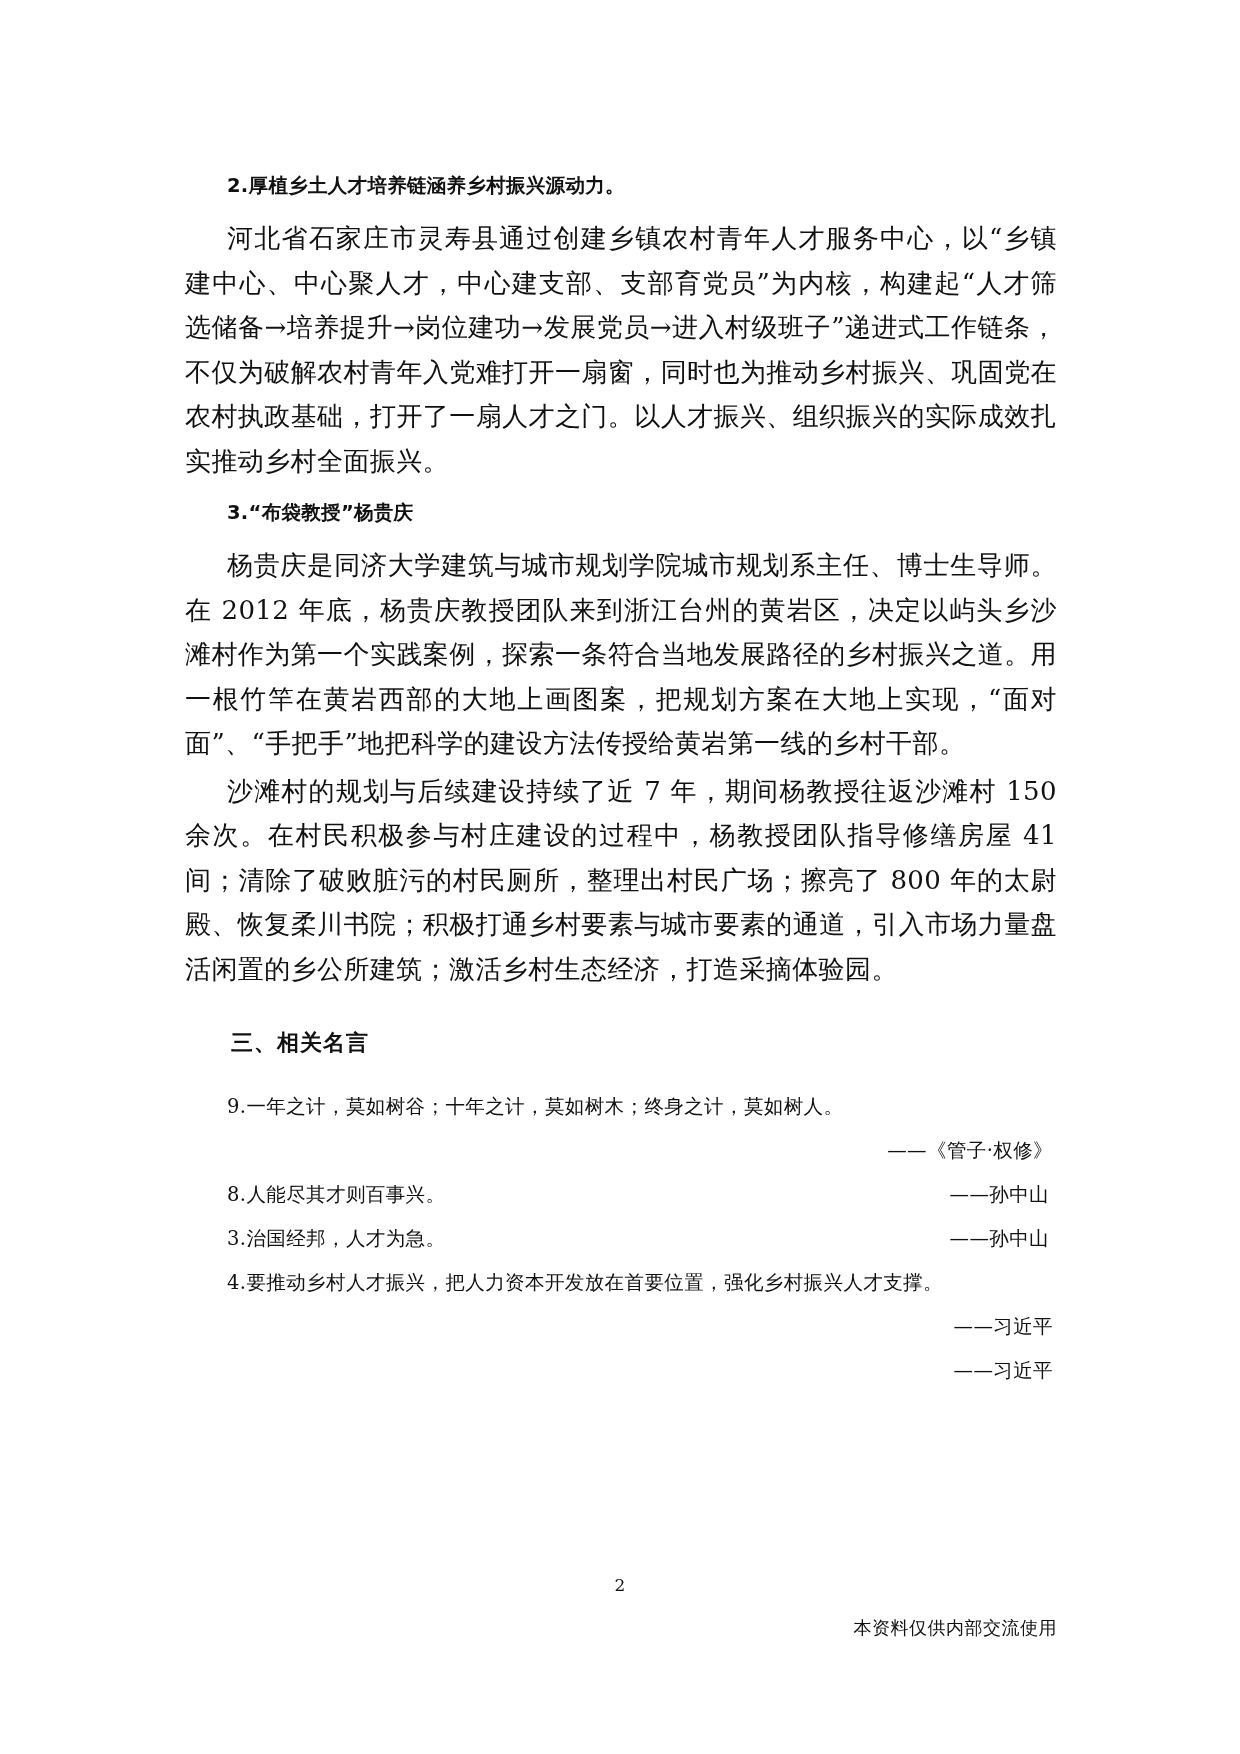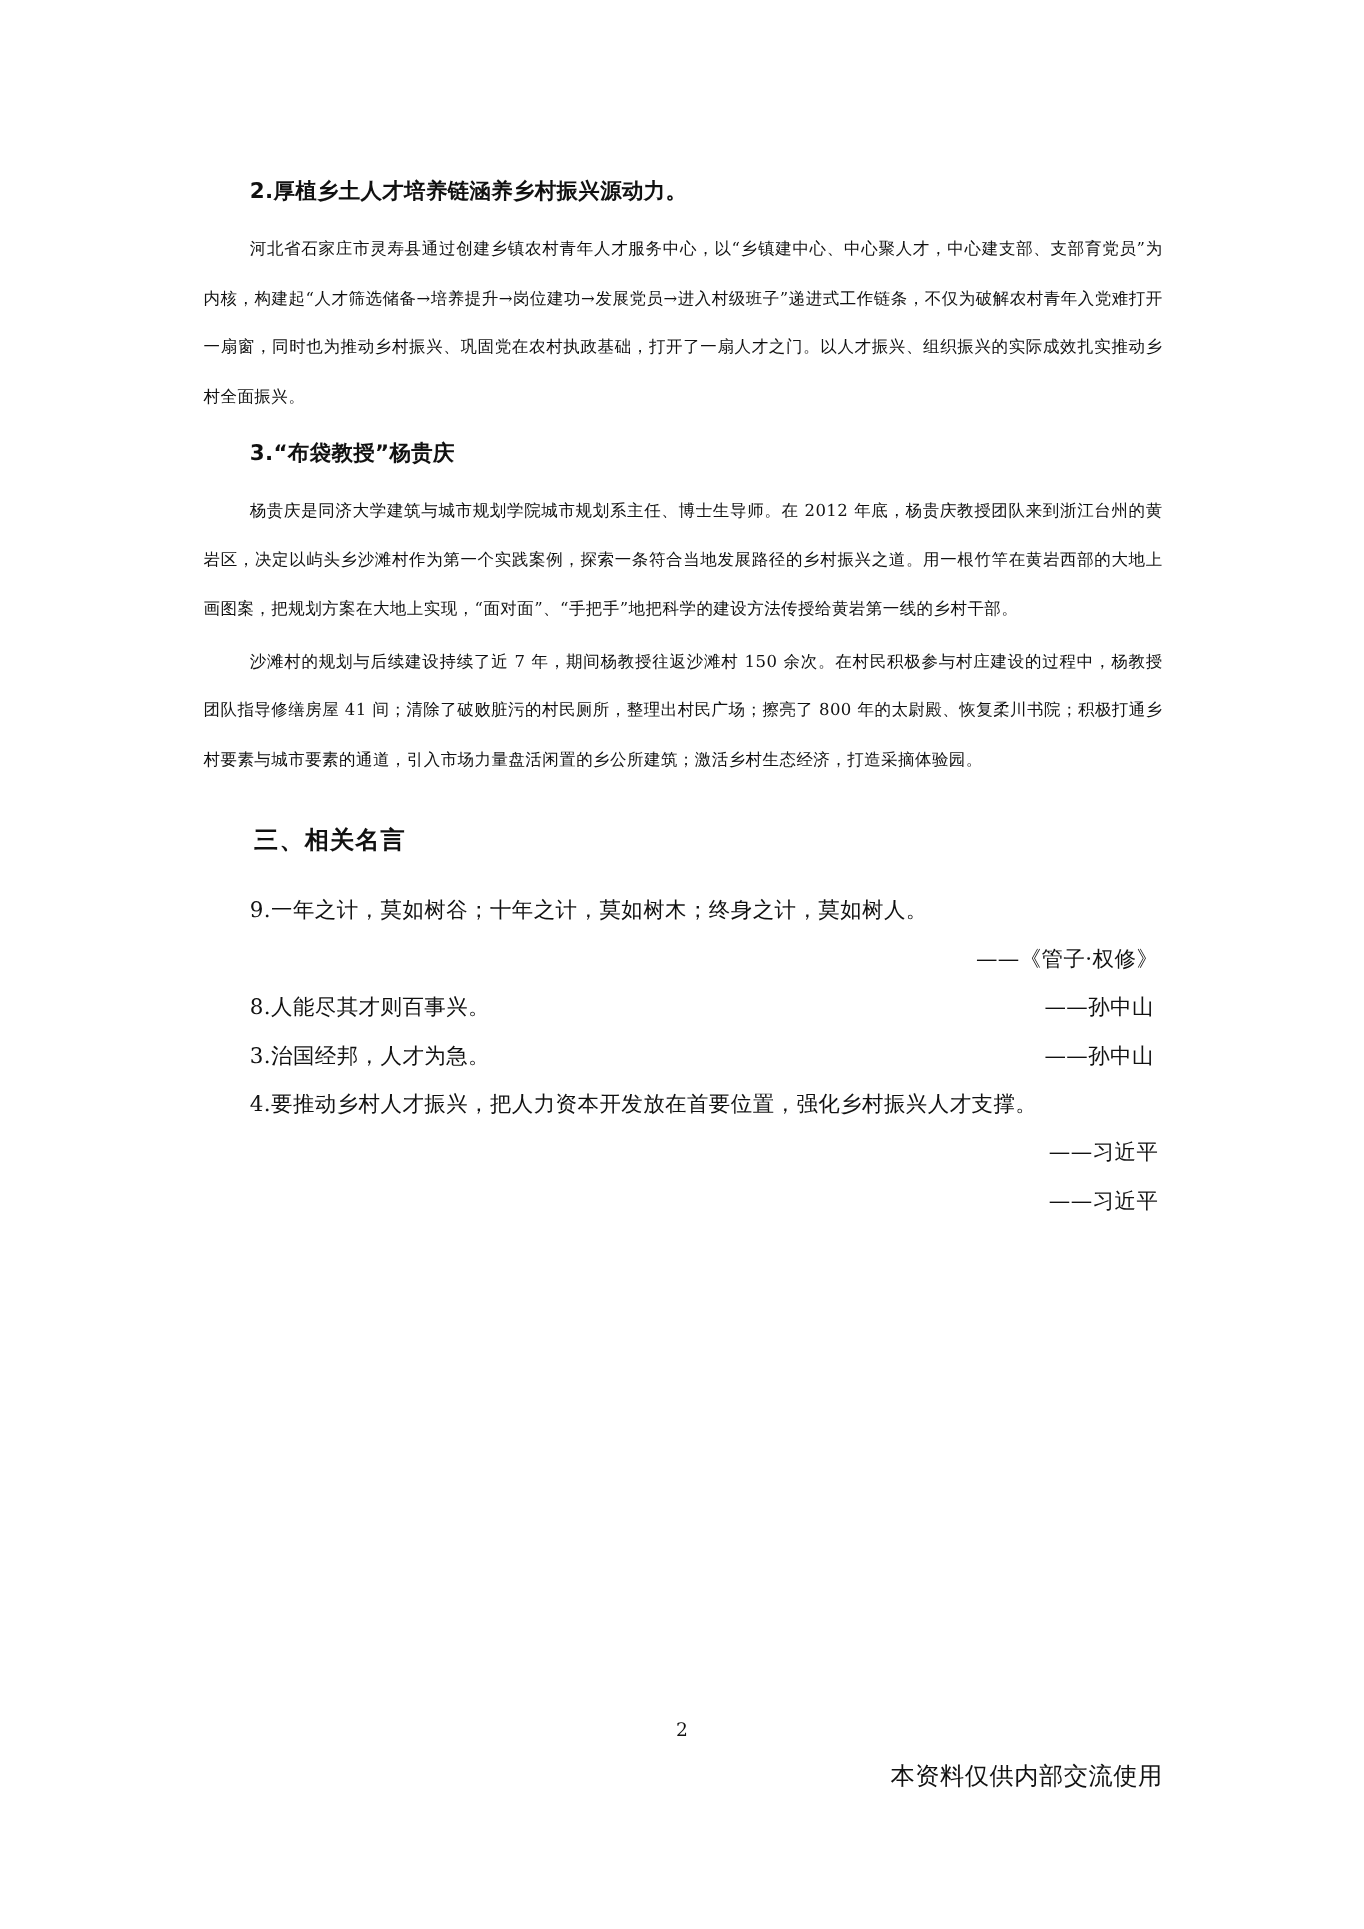--- a/index.html
+++ b/index.html
@@ -5,7 +5,7 @@
   html, body { margin: 0; padding: 0; background: #ffffff; }
   body { width: 1240px; height: 1754px; position: relative; overflow: hidden;
          font-family: "DejaVu Serif", "Liberation Serif", serif; color: #111; }
-  .page { position: absolute; left: 0; top: 4px; width: 1240px; height: 1326px; }
+  .page { position: absolute; left: 0; top: 16px; width: 1240px; height: 1326px; }
   .content { position: absolute; left: 185px; top: 148px; width: 872px; }
   .sub-heading { font-family: "DejaVu Sans", "Liberation Sans", sans-serif; font-weight: bold;
                  font-size: 19.5px; line-height: 44px; margin: 0 0 8px 0; padding-left: 42px; letter-spacing: 0.3px; }

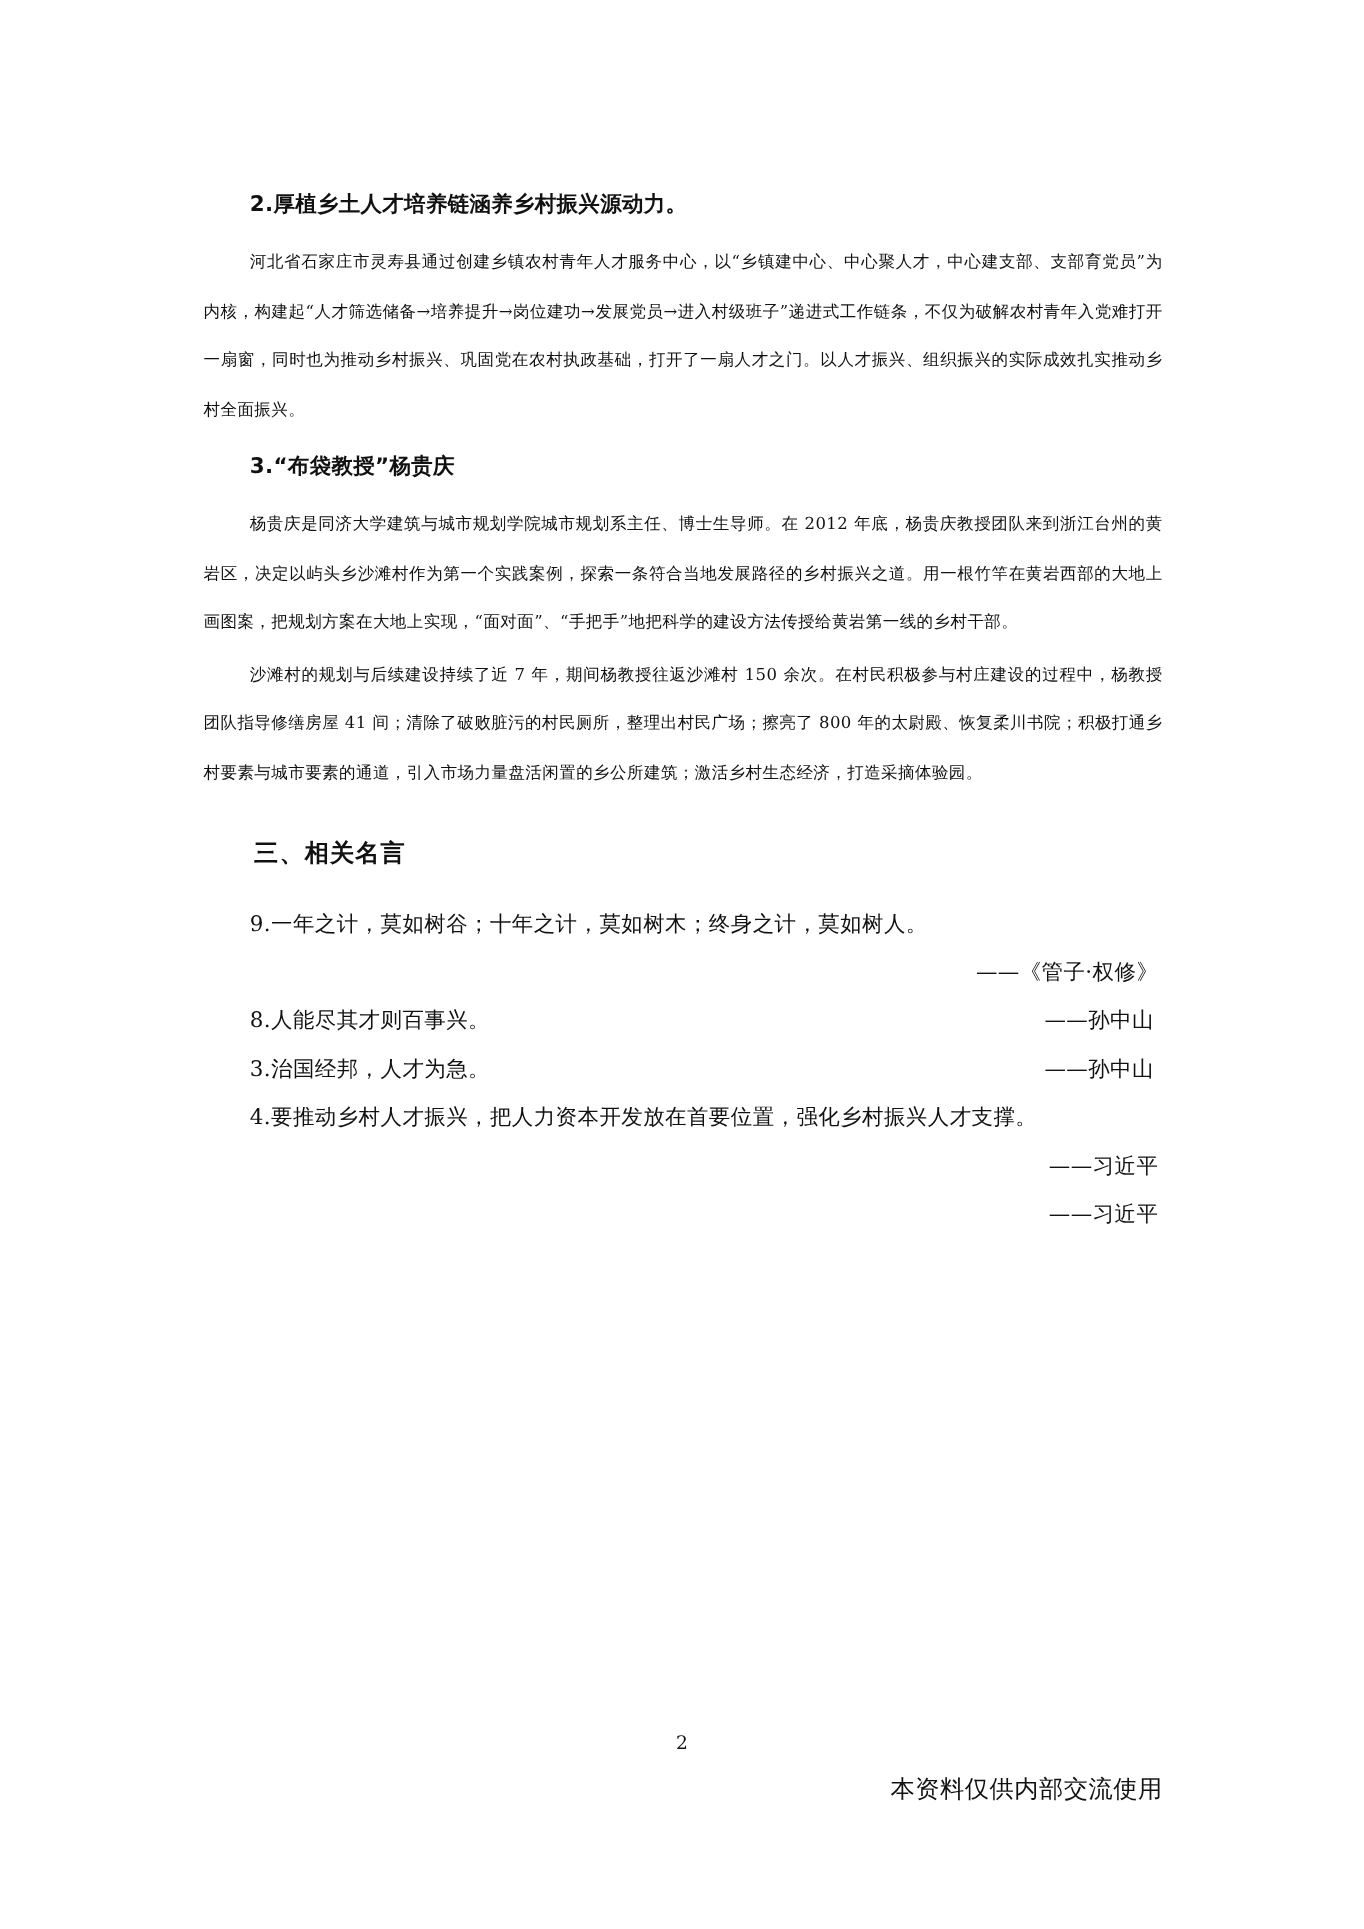--- a/index.html
+++ b/index.html
@@ -9,7 +9,7 @@
   .content { position: absolute; left: 185px; top: 148px; width: 872px; }
   .sub-heading { font-family: "DejaVu Sans", "Liberation Sans", sans-serif; font-weight: bold;
                  font-size: 19.5px; line-height: 44px; margin: 0 0 8px 0; padding-left: 42px; letter-spacing: 0.3px; }
-  .para { font-size: 15px; line-height: 44.5px; margin: 0; text-indent: 42px; text-align: justify;
+  .para { font-size: 26px; line-height: 44.5px; margin: 0; text-indent: 42px; text-align: justify;
           letter-spacing: 0.4px; }
   .para + .para { margin-top: 3px; }
   .para + .sub-heading { margin-top: 8px; }

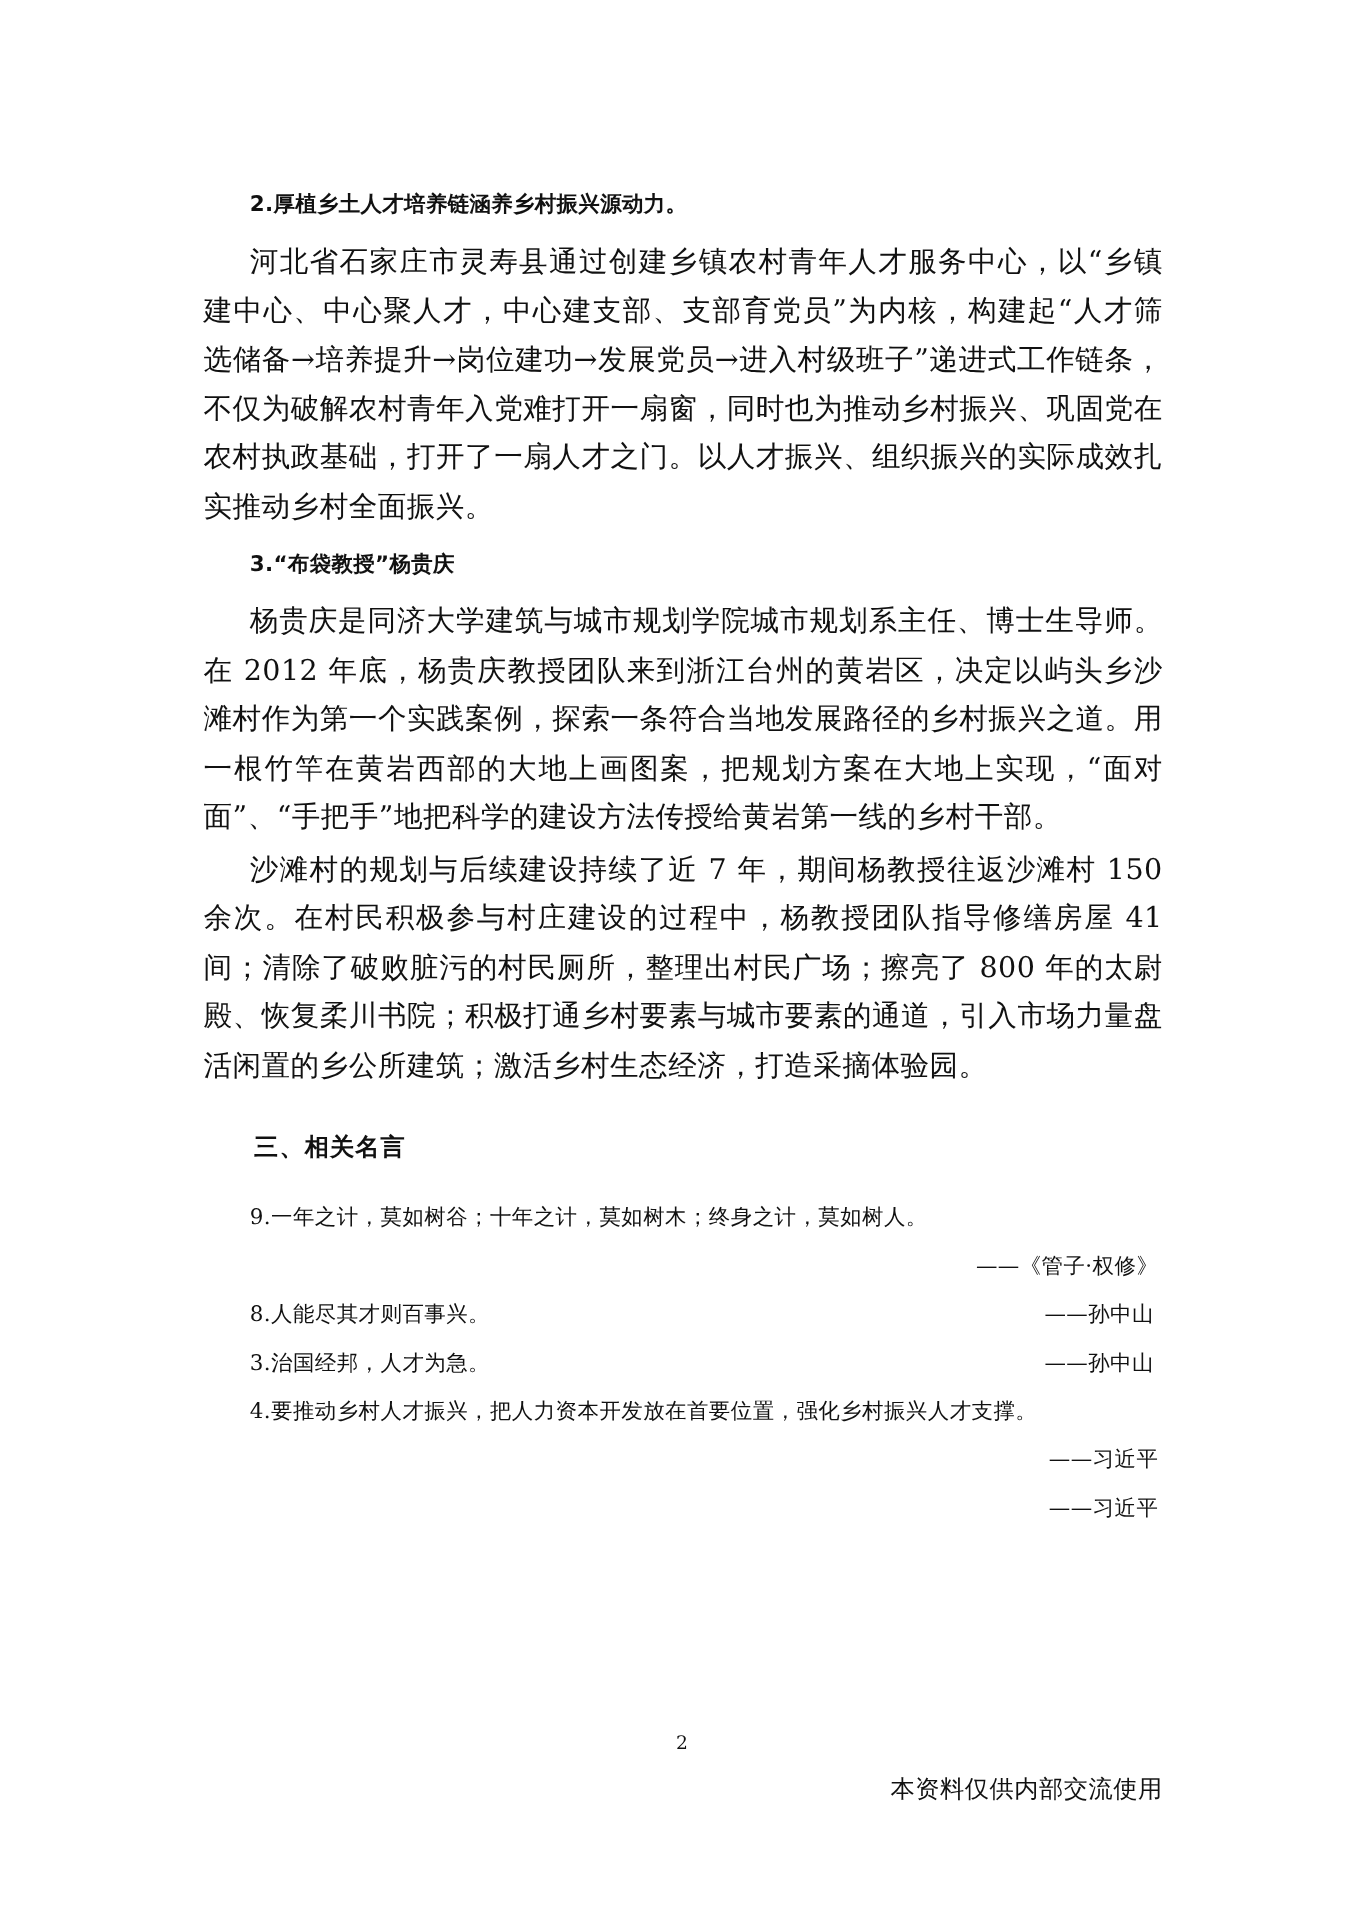--- a/index.html
+++ b/index.html
@@ -20,7 +20,7 @@
   .src-line { font-size: 19.5px; line-height: 44px; text-align: right; padding-right: 4px; letter-spacing: 0.4px; }
   .page-number { position: absolute; top: 1557px; left: 0; width: 1240px; text-align: center;
                  font-size: 17px; line-height: 24px; }
-  .footer-note { position: absolute; top: 1600px; right: 183px; font-size: 22px; line-height: 24px;
+  .footer-note { position: absolute; top: 1600px; right: 183px; font-size: 18px; line-height: 24px;
                  letter-spacing: 0.5px; }
 </style>
 </head>

